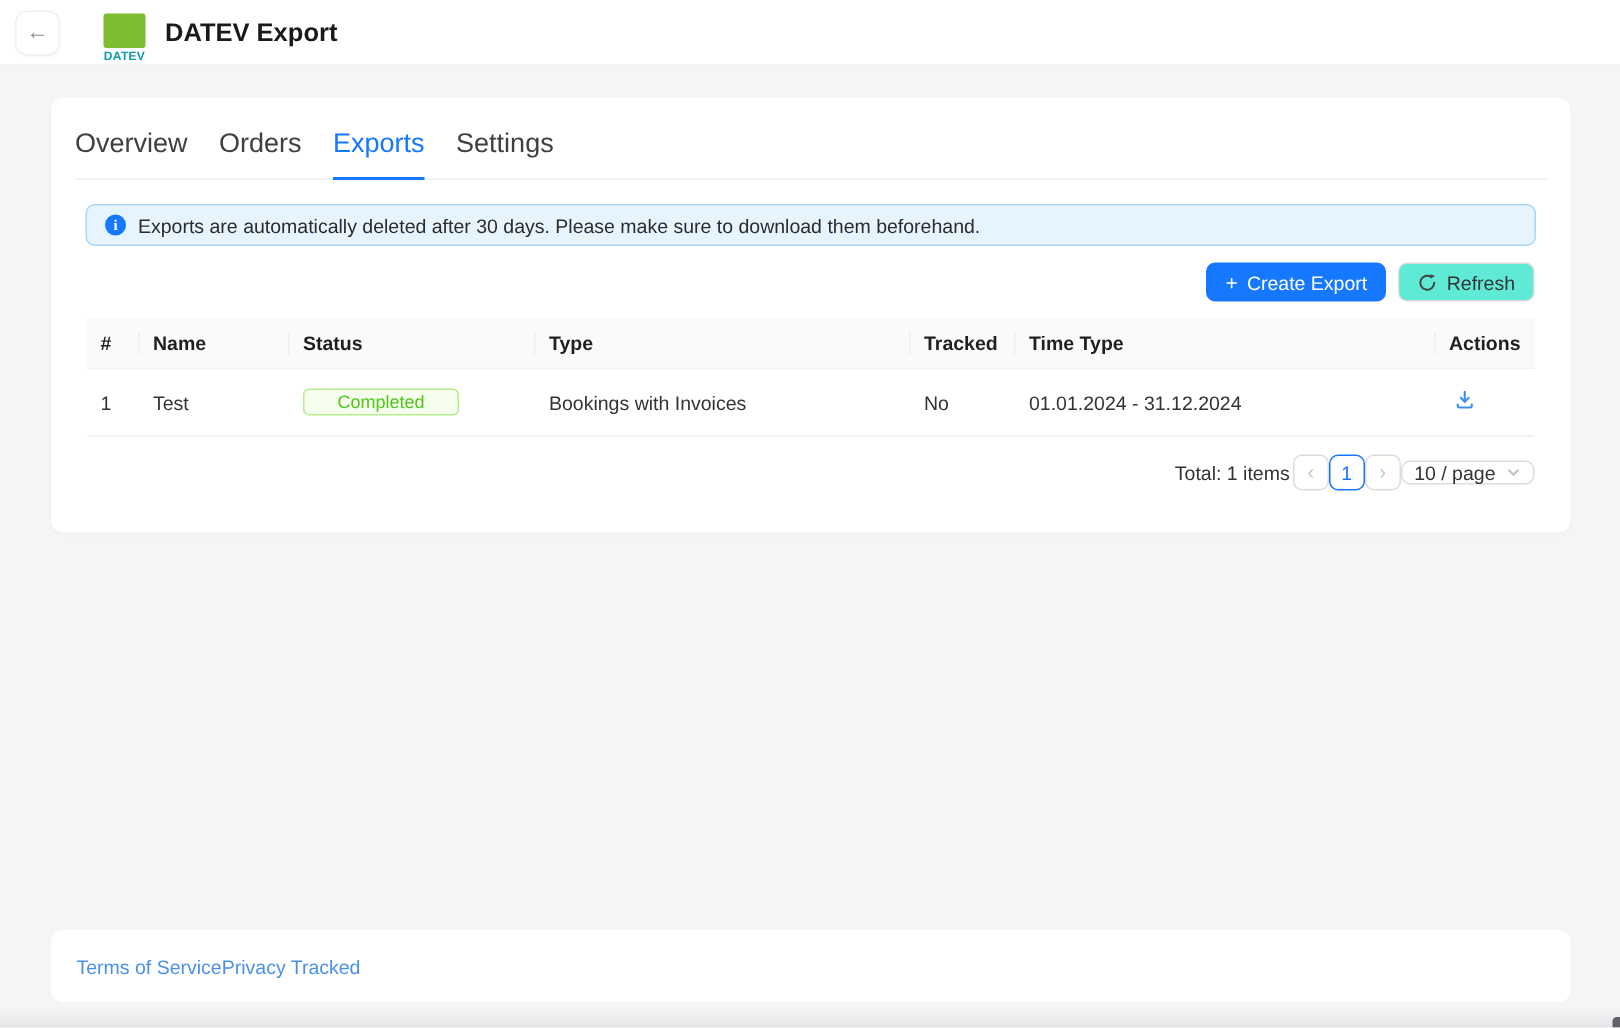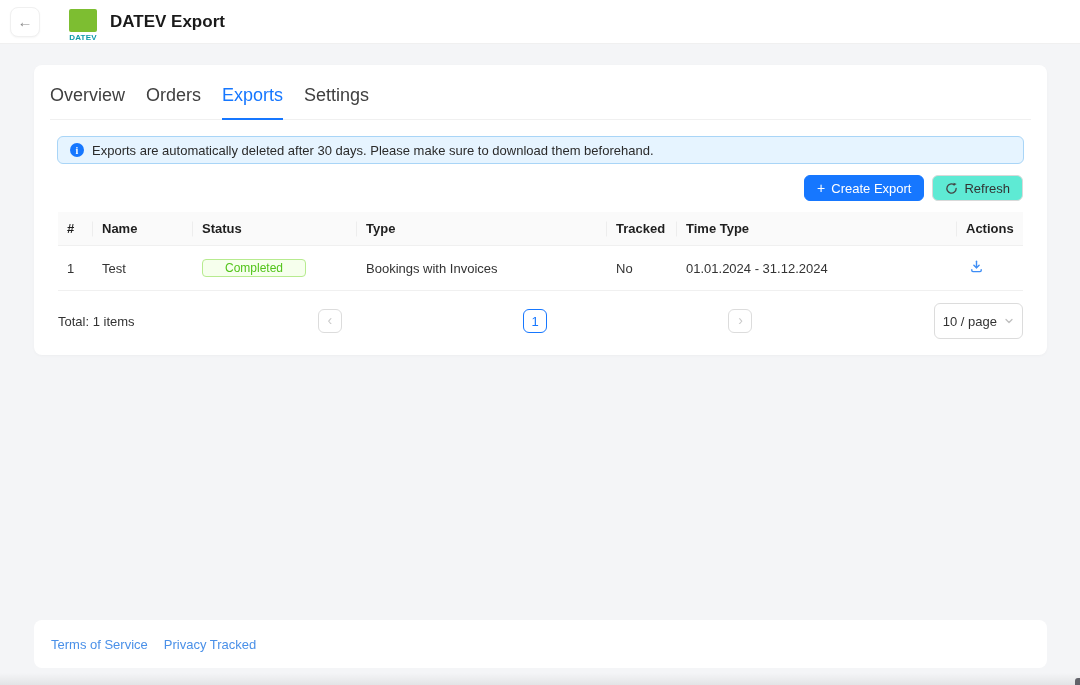--- a/index.html
+++ b/index.html
@@ -87,7 +87,7 @@
 
   
   .pagination {
-    margin: 12px 24px 0; display: flex; justify-content: space-between;
+    margin: 12px 24px 0; display: flex; justify-content: flex-end;
     align-items: center; gap: 0;
   }
   .total-text { font-size: 13px; color: #333; margin-right: 2px; }

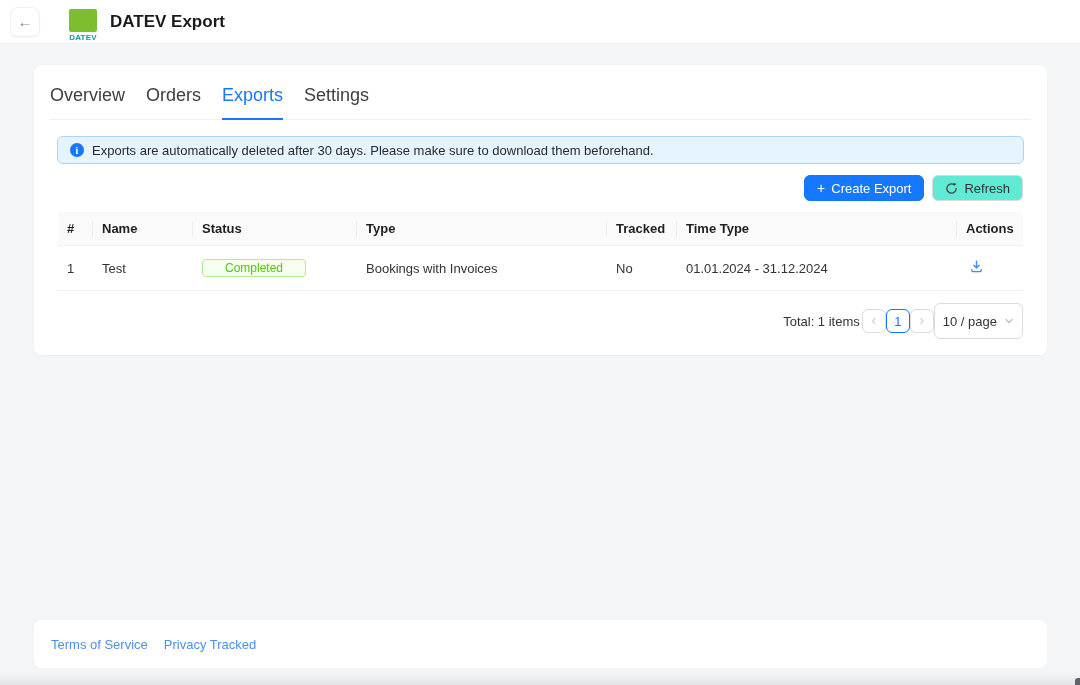--- a/index.html
+++ b/index.html
@@ -98,7 +98,7 @@
   .pg-btn { border: 1px solid #dcdcdc; color: #c9c9c9; font-size: 14px; padding-bottom: 2px; }
   .pg-num { border: 1px solid #1677ff; color: #1677ff; font-size: 13px; }
   .pg-select {
-    height: 36px; min-width: 72px; border: 1px solid #dcdcdc; border-radius: 6px;
+    height: 16px; min-width: 72px; border: 1px solid #dcdcdc; border-radius: 6px;
     background: #fff; display: flex; align-items: center; gap: 7px;
     padding: 0 8px; font-size: 13px; color: #333; cursor: pointer;
   }

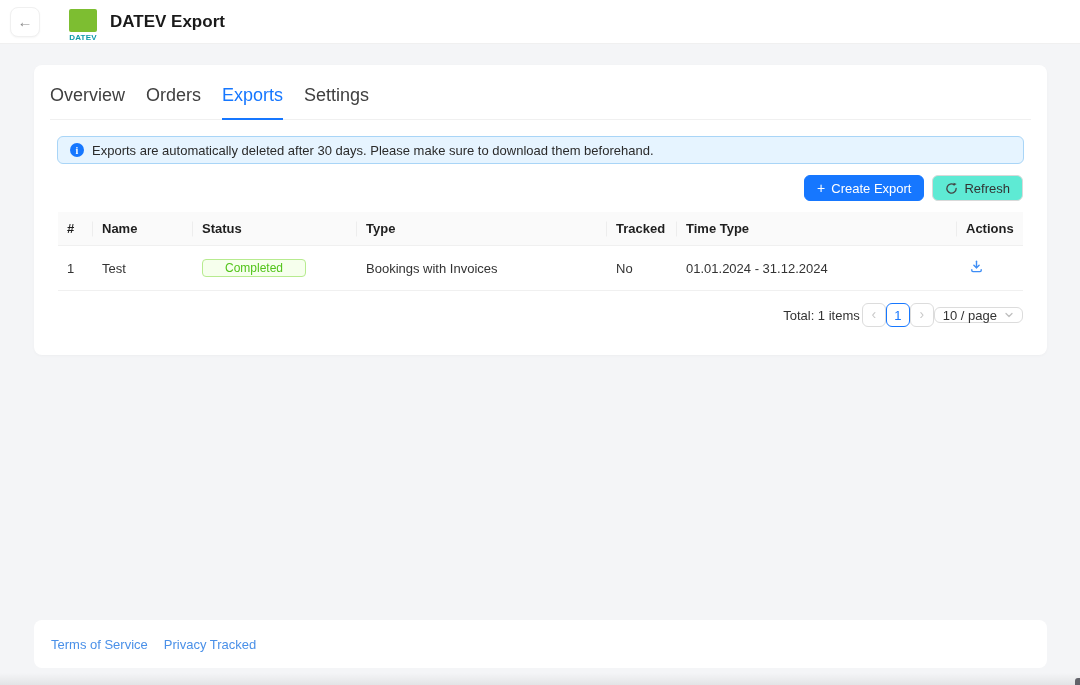--- a/index.html
+++ b/index.html
@@ -111,7 +111,7 @@
     padding: 0 17px; font-size: 13px; color: #4d4d4d;
   }
   .brand-ikas { color: #2f7af7; font-style: italic; font-weight: 700; margin-left: 4px; }
-  .footer-links { display: flex; gap: 16px; }
+  .footer-links { display: flex; gap: 0; }
   .footer-link { color: #4a90e8; text-decoration: none; cursor: pointer; }
 
   .bottom-shade {

